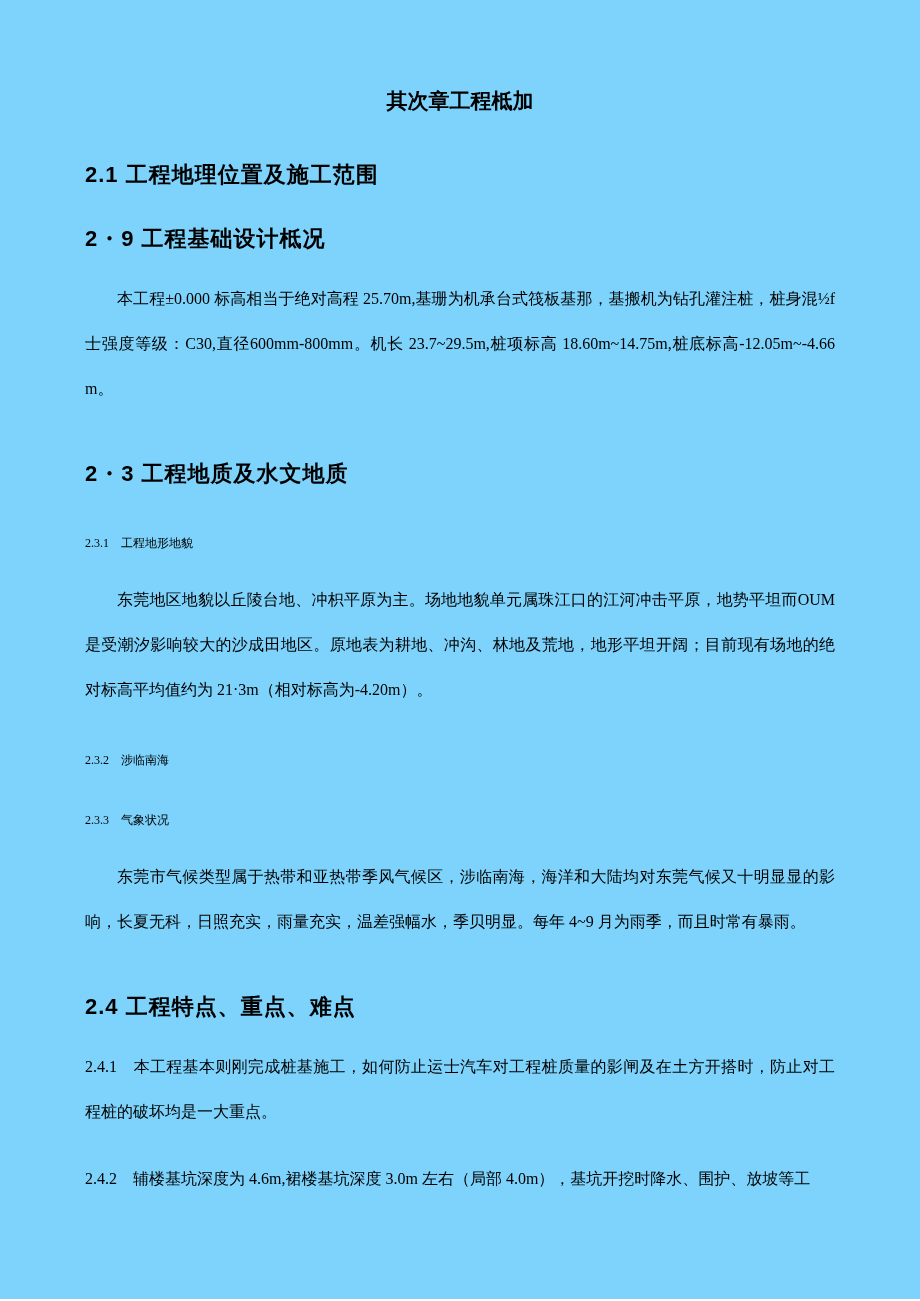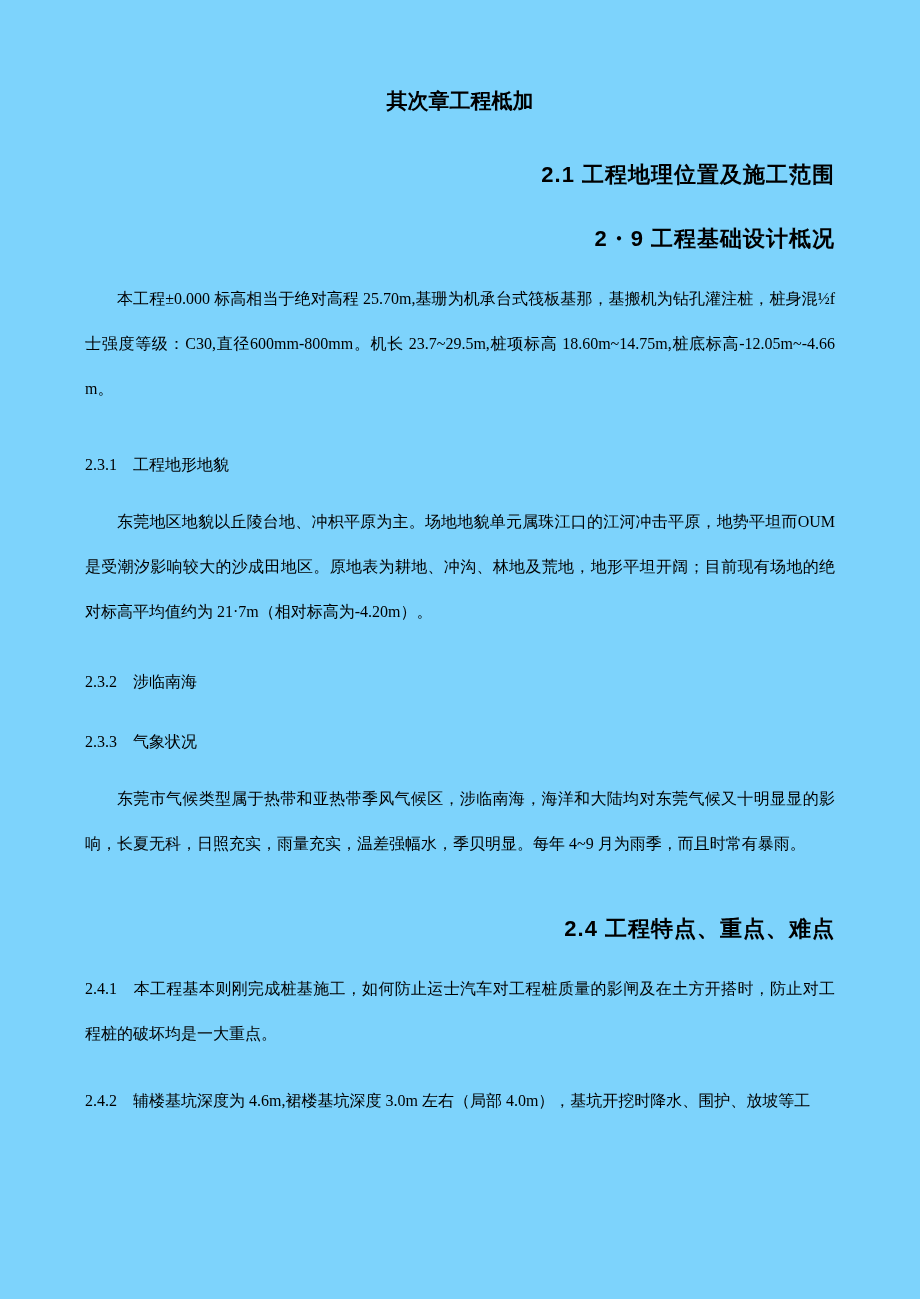--- a/index.html
+++ b/index.html
@@ -34,7 +34,6 @@
     margin: 34px 0 0 0;
     font-family: "Liberation Sans", sans-serif;
     letter-spacing: 1px;
-    text-align: right;
   }
   .h-major.first {
     margin-top: 0;

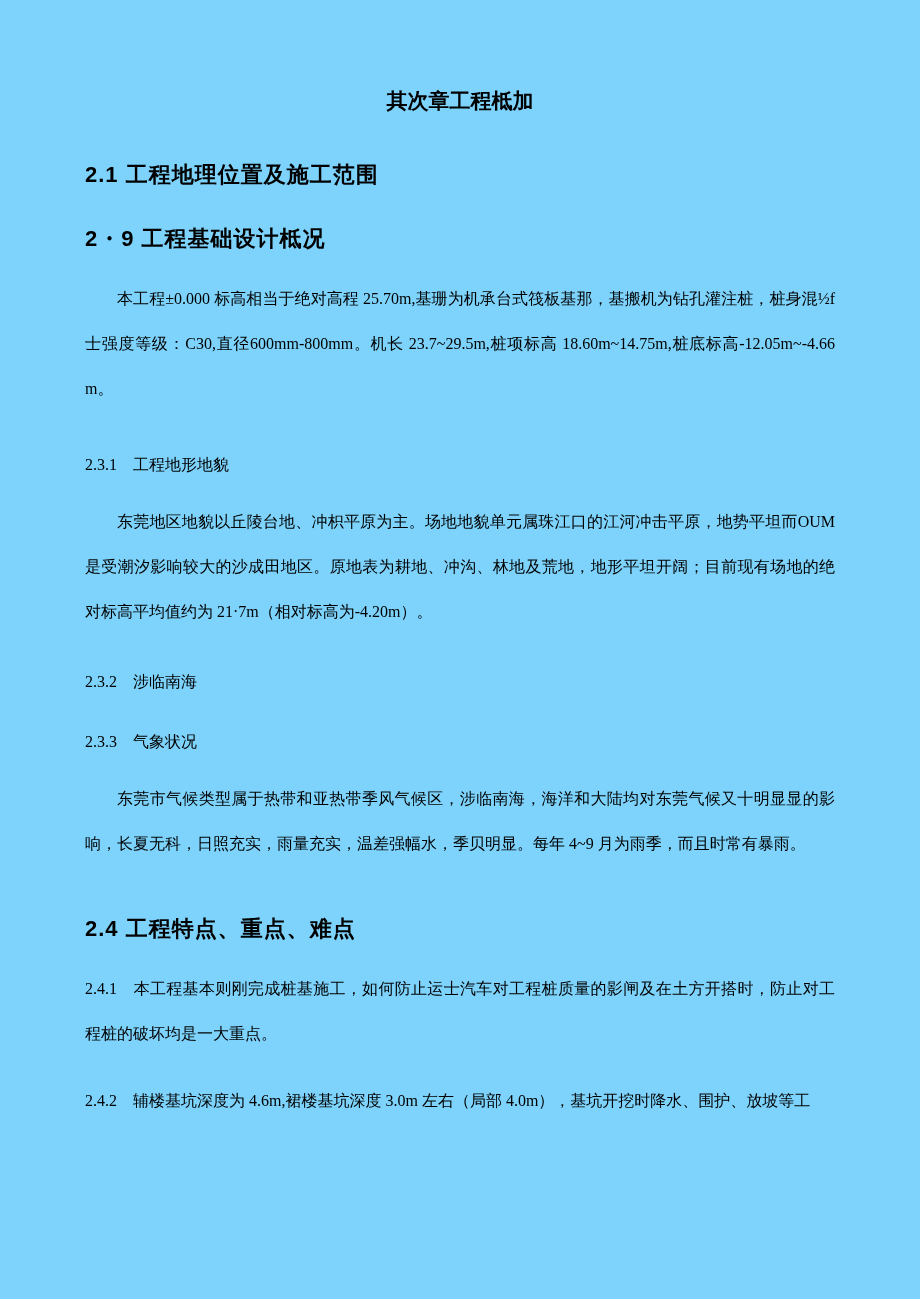--- a/index.html
+++ b/index.html
@@ -71,6 +71,7 @@
 
   <p class="body indent">本工程±0.000 标高相当于绝对高程 25.70m,基珊为机承台式筏板基那，基搬机为钻孔灌注桩，桩身混½f士强度等级：C30,直径600mm-800mm。机长 23.7~29.5m,桩项标高 18.60m~14.75m,桩底标高-12.05m~-4.66m。</p>
 
+  <h2 class="h-major gap-xl">2・3 工程地质及水文地质</h2>
 
   <div class="h-sub gap-lg">2.3.1　工程地形地貌</div>
 

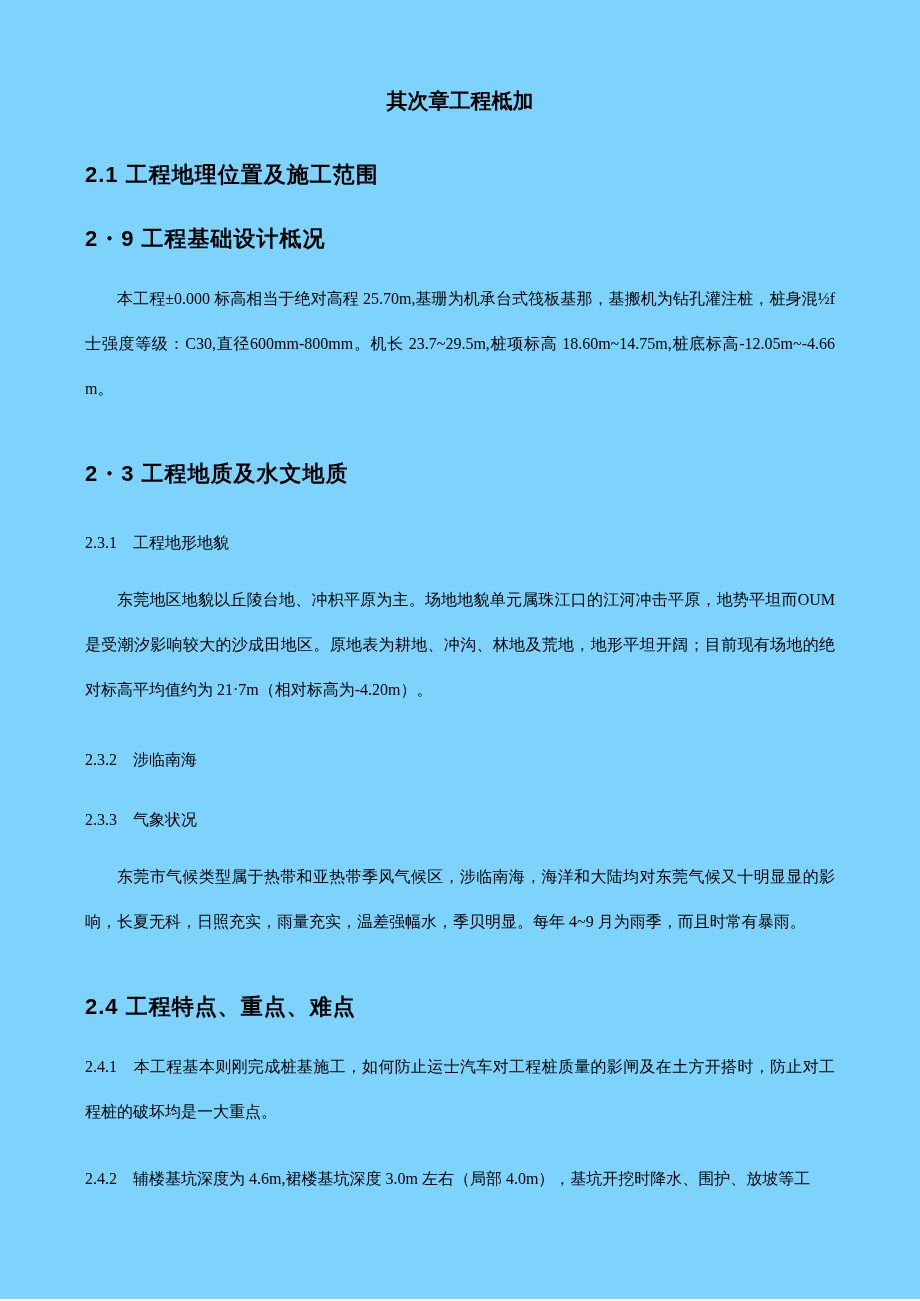--- a/index.html
+++ b/index.html
@@ -39,7 +39,7 @@
     margin-top: 0;
   }
   .h-sub {
-    font-size: 16px;
+    font-size: 12px;
     font-weight: normal;
     line-height: 24px;
     margin: 36px 0 0 0;

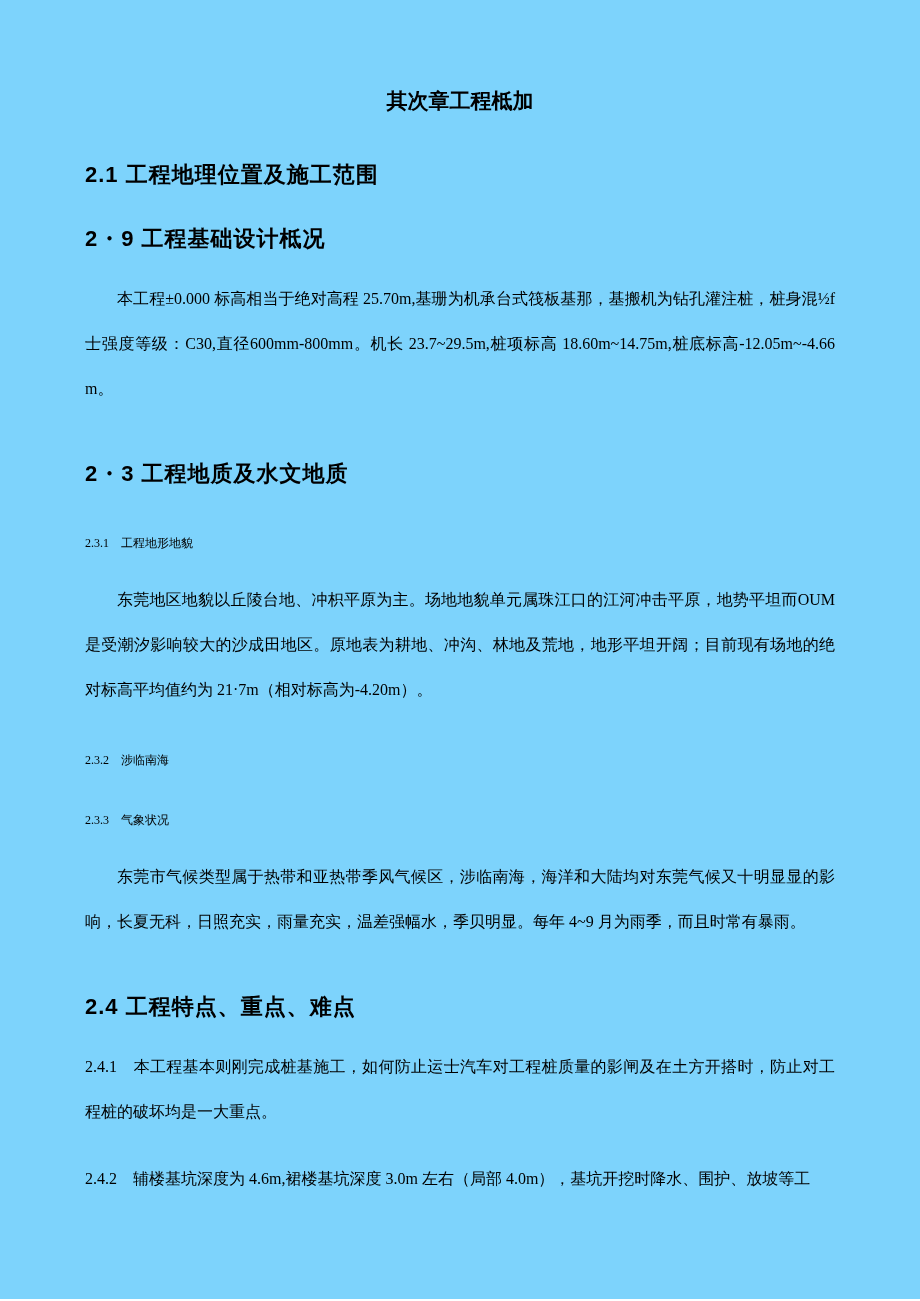--- a/index.html
+++ b/index.html
@@ -75,7 +75,7 @@
 
   <div class="h-sub gap-lg">2.3.1　工程地形地貌</div>
 
-  <p class="body indent">东莞地区地貌以丘陵台地、冲枳平原为主。场地地貌单元属珠江口的江河冲击平原，地势平坦而OUM 是受潮汐影响较大的沙成田地区。原地表为耕地、冲沟、林地及荒地，地形平坦开阔；目前现有场地的绝对标高平均值约为 21·7m（相对标高为-4.20m）。</p>
+  <p class="body indent">东莞地区地貌以丘陵台地、冲枳平原为主。场地地貌单元属珠江口的江河冲击平原，地势平坦而OUM 是受潮汐影响较大的沙成田地区。原地表为耕地、冲沟、林地及荒地，地形平坦开阔；目前现有场地的绝对标高平均值约为 21·3m（相对标高为-4.20m）。</p>
 
   <div class="h-sub">2.3.2　涉临南海</div>
 

